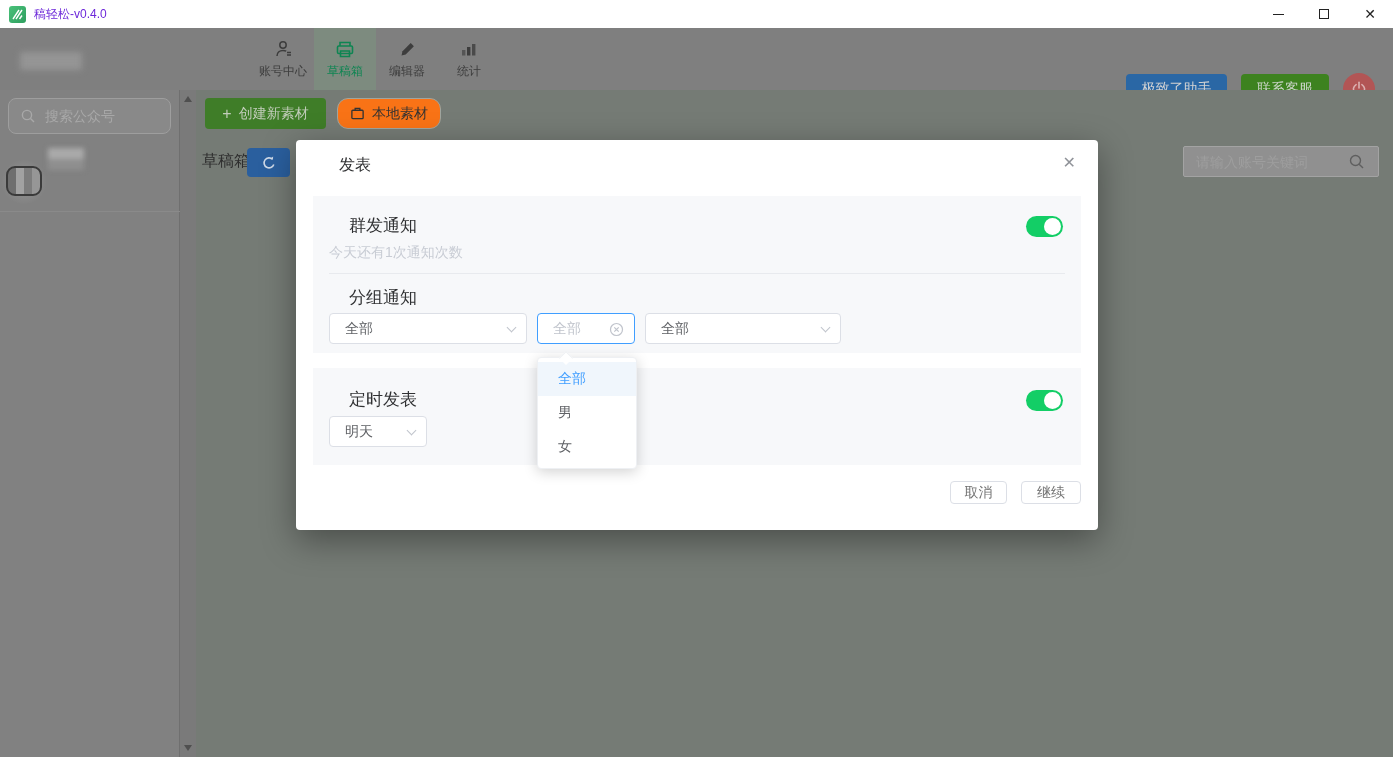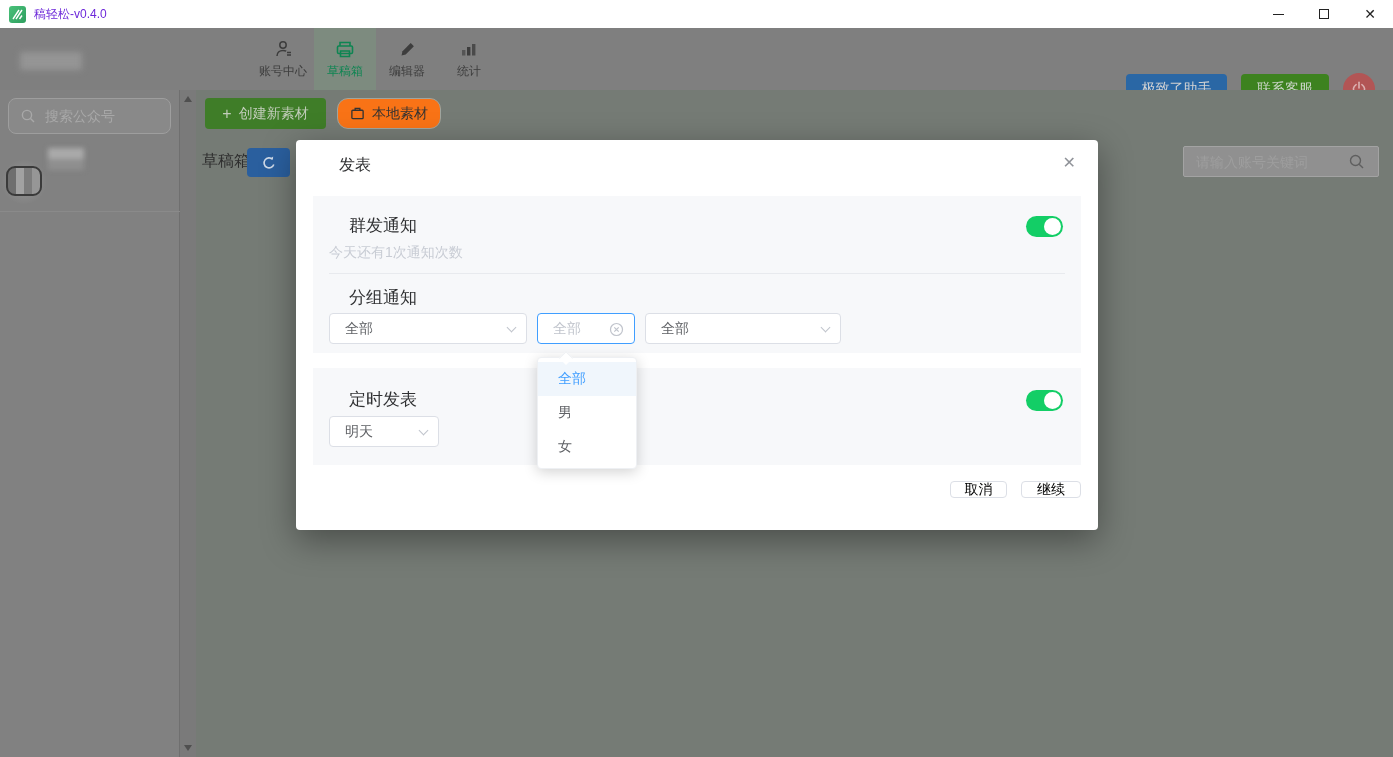--- a/index.html
+++ b/index.html
@@ -289,7 +289,7 @@
     <div class="toggle" style="top:22px;">
       <div class="knob"></div>
     </div>
-    <div class="select" style="left:16px; top:48px; width:110px;">
+    <div class="select" style="left:16px; top:48px; width:98px;">
       <span class="val">明天</span>
       <span class="caret"></span>
     </div>

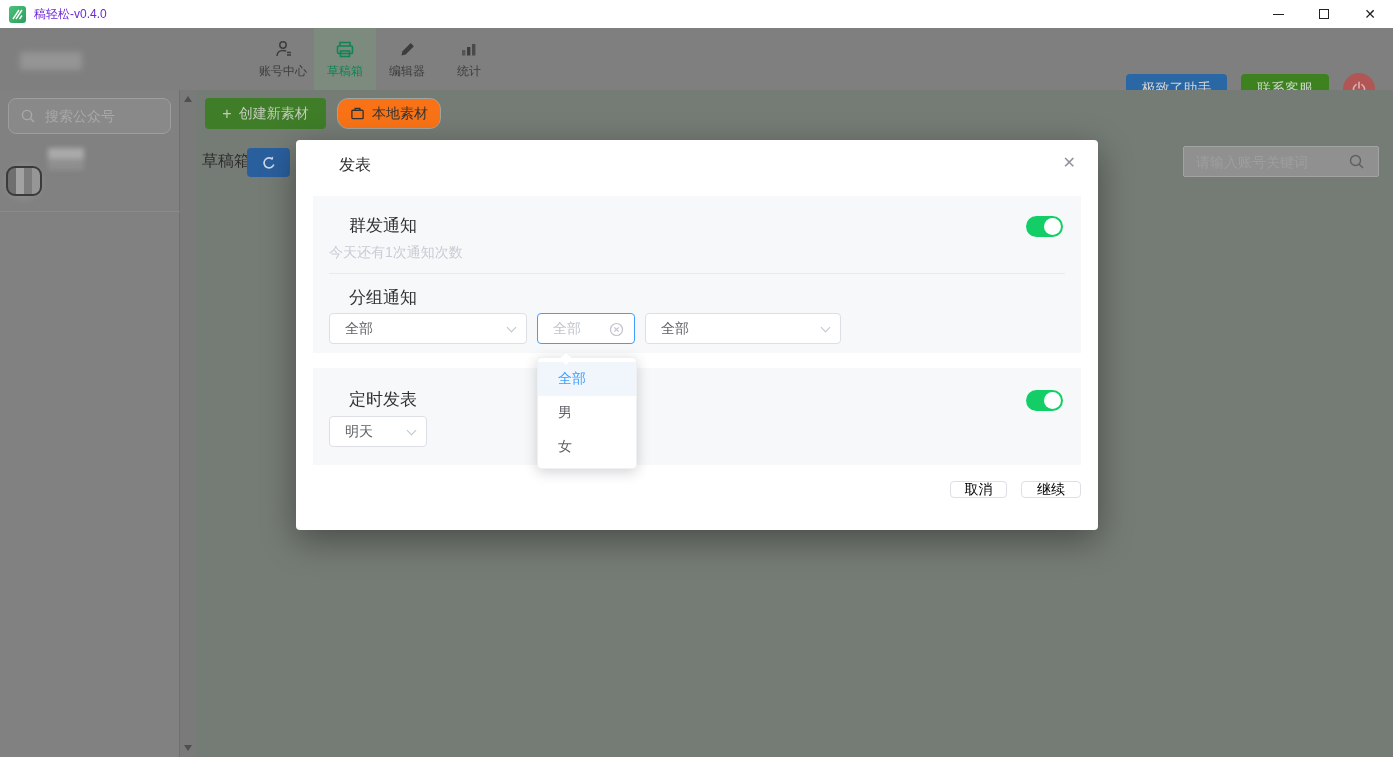--- a/index.html
+++ b/index.html
@@ -115,8 +115,8 @@
   .time-input svg { margin-left:10px; }
   .time-input input { border:none; outline:none; width:60px; font-size:14px; color:#606266;
     background:transparent; font-family:"Liberation Sans","DejaVu Sans",sans-serif; }
-  .modal-footer-btn { position:absolute; top:341px; height:17px; background:#fff;
-    border:1px solid #dcdfe6; border-radius:4px; font-size:14px; color:#000000;
+  .modal-footer-btn { position:absolute; top:341px; height:23px; background:#fff;
+    border:1px solid #dcdfe6; border-radius:4px; font-size:14px; color:#737373;
     display:flex; align-items:center; justify-content:center; cursor:pointer; }
   .btn-cancel { left:654px; width:57px; }
   .btn-continue { left:725px; width:60px; }

